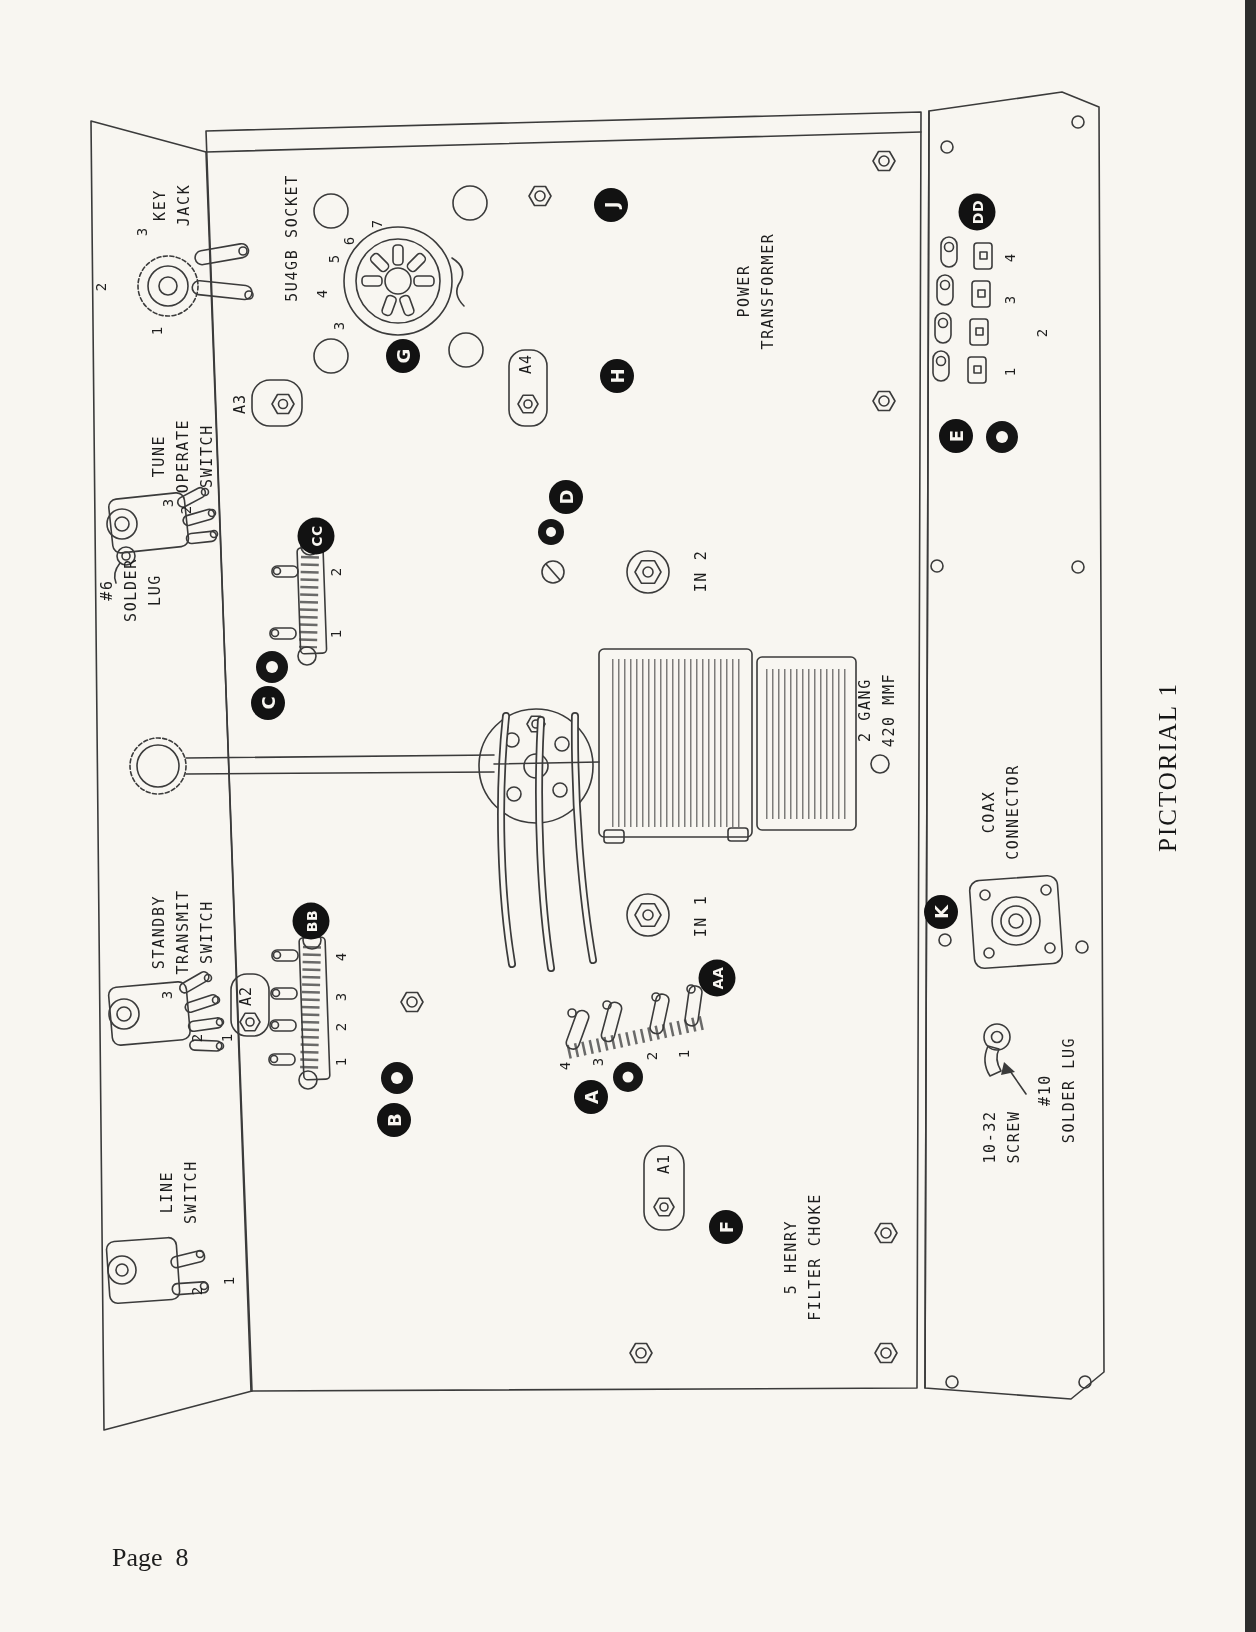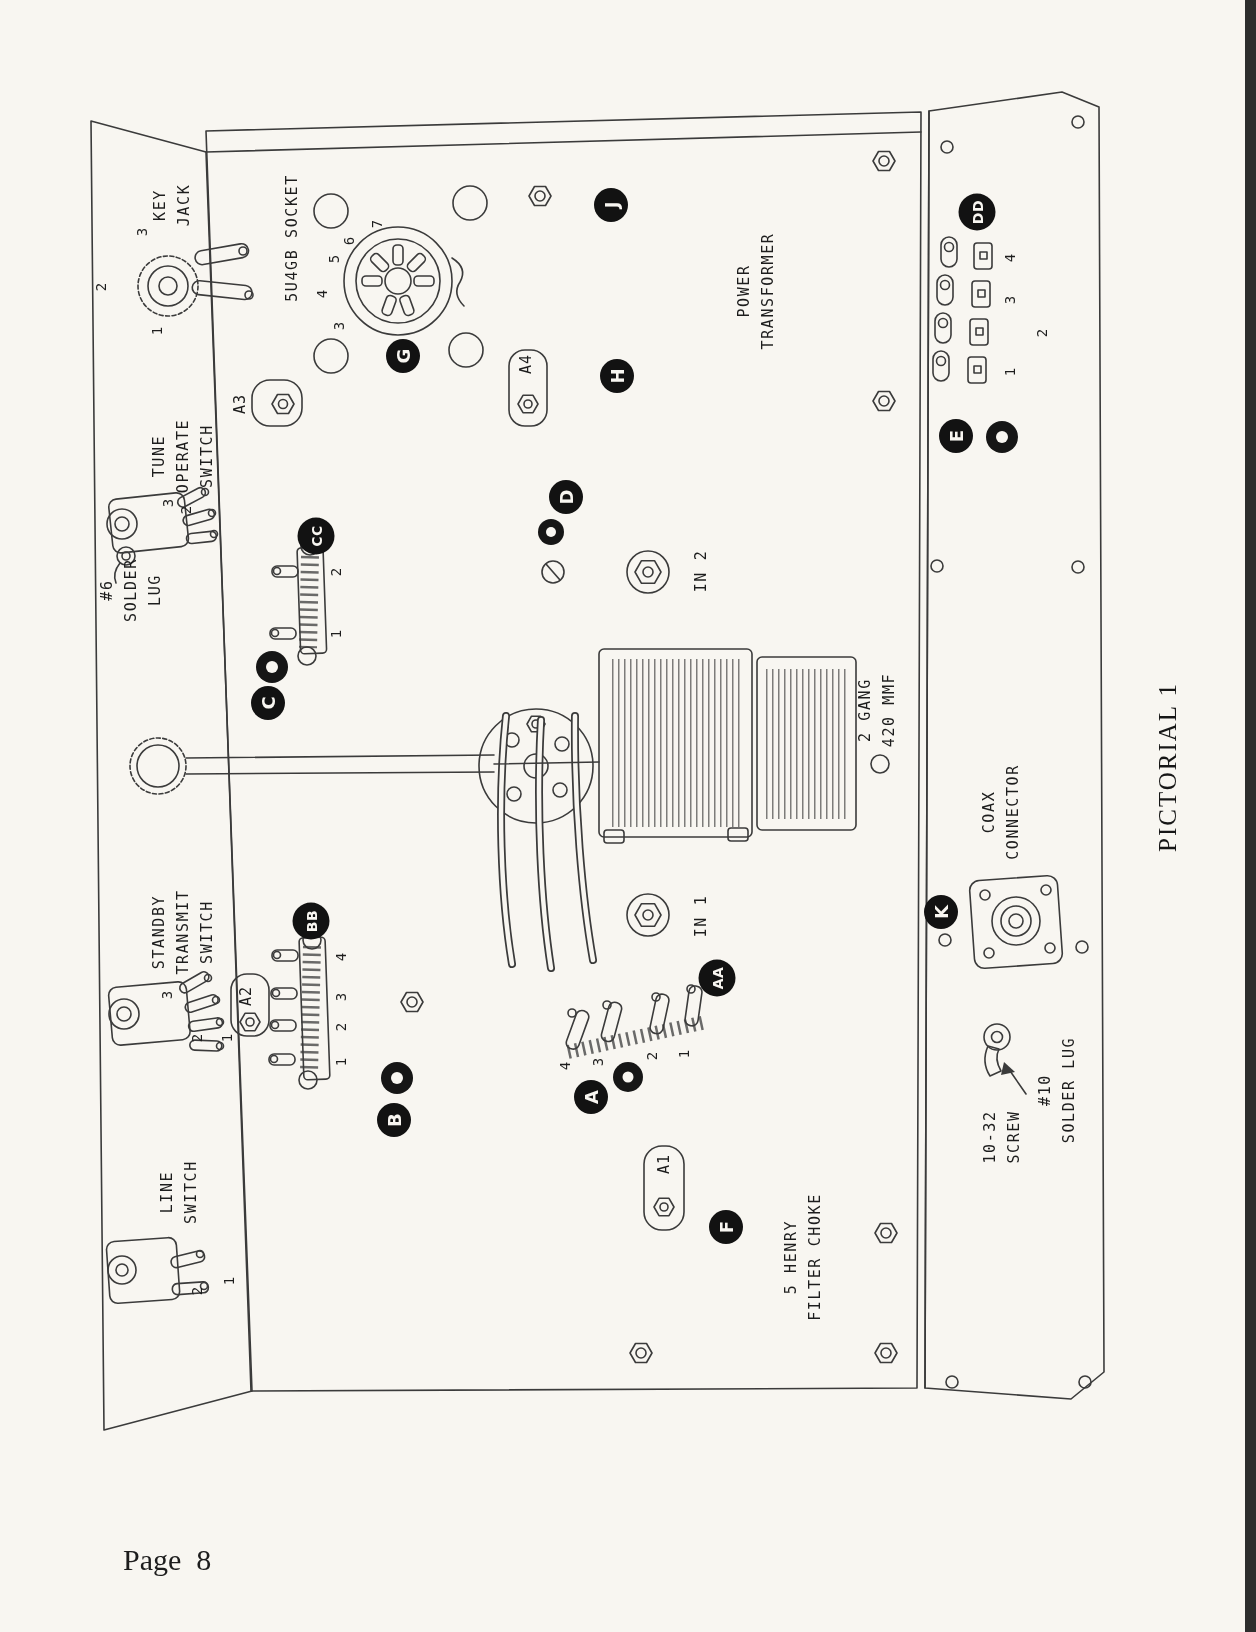--- a/index.html
+++ b/index.html
@@ -37,8 +37,8 @@
     white-space:pre;
   }
   .footer {
-    position:absolute; left:123px; top:1543px;
-    font-family:"Liberation Serif", serif; font-size:30px; color:#1d1d1d; white-space:pre;
+    position:absolute; left:112px; top:1543px;
+    font-family:"Liberation Serif", serif; font-size:26px; color:#1d1d1d; white-space:pre;
   }
 </style>
 </head>

